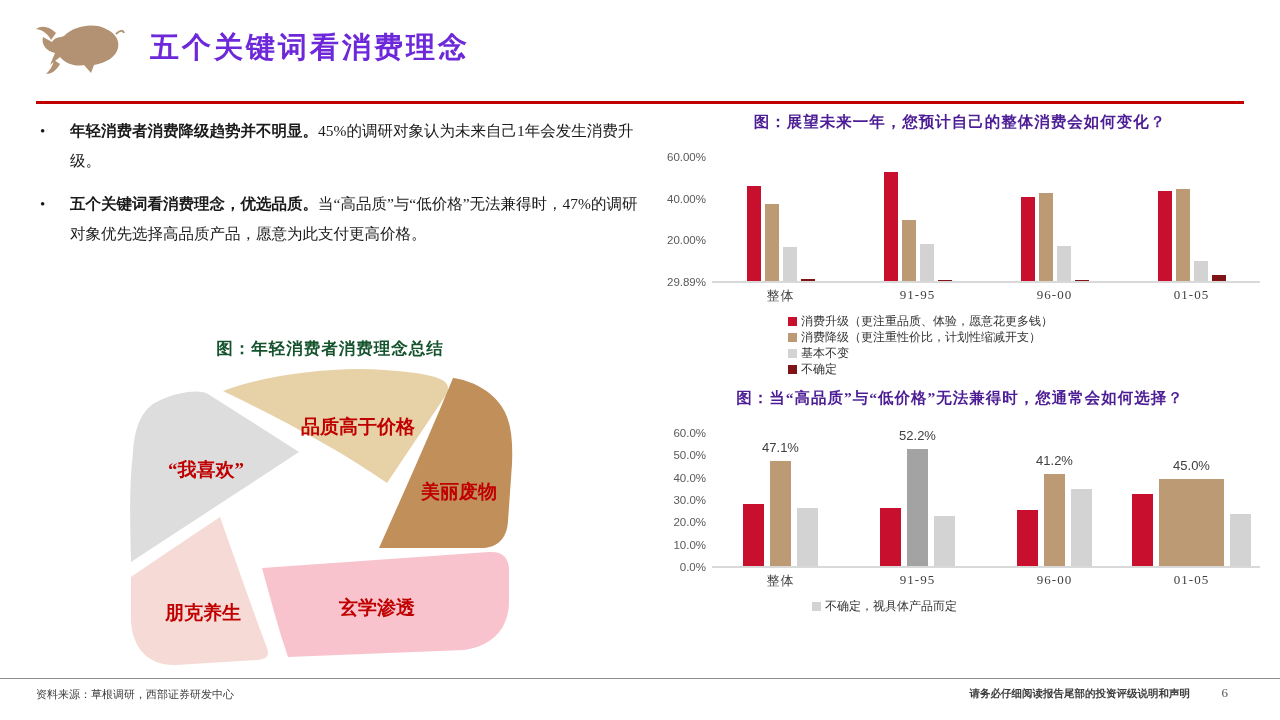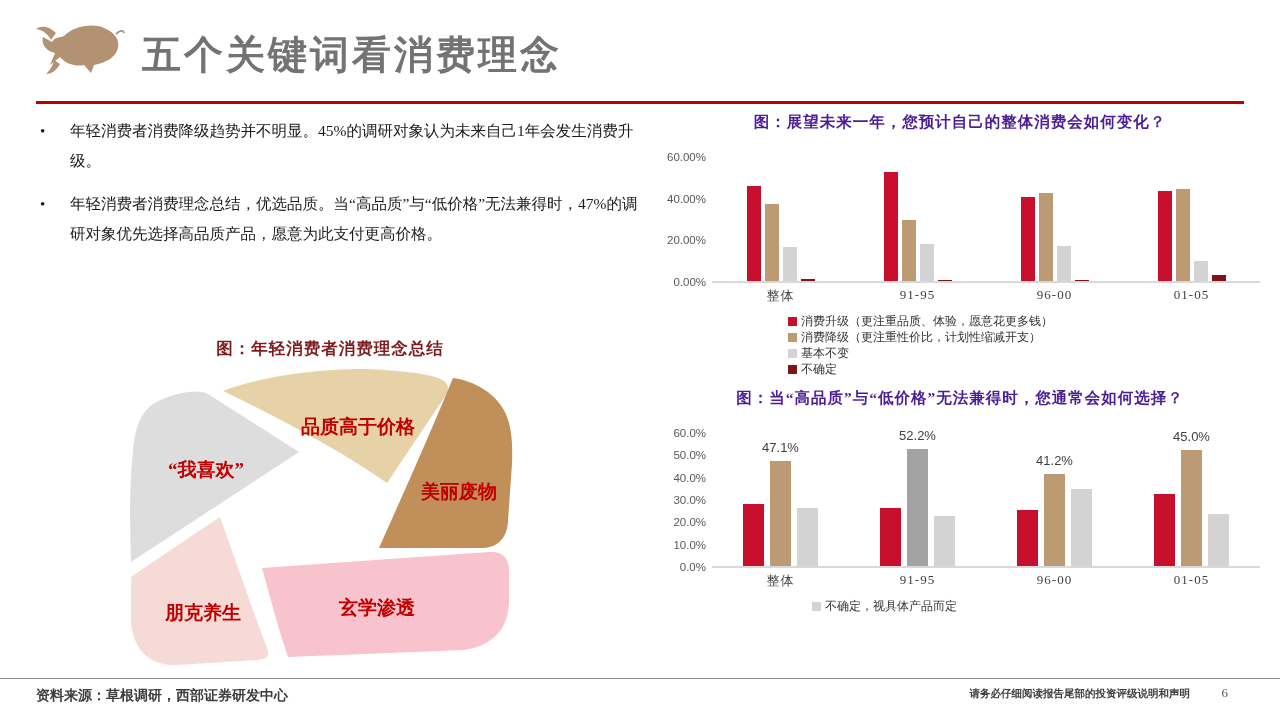--- a/index.html
+++ b/index.html
@@ -7,7 +7,7 @@
 
   
   .logo{position:absolute;left:34px;top:16px;width:92px;height:66px;}
-  .page-title{position:absolute;left:142px;top:28px;font-size:39px;font-weight:bold;color:#737373;letter-spacing:3px;}
+  .page-title{position:absolute;left:150px;top:28px;font-size:29px;font-weight:bold;color:#6d28d9;letter-spacing:3px;}
   .head-rule{position:absolute;left:36px;top:101px;width:1208px;height:3px;background:#c00000;}
 
   

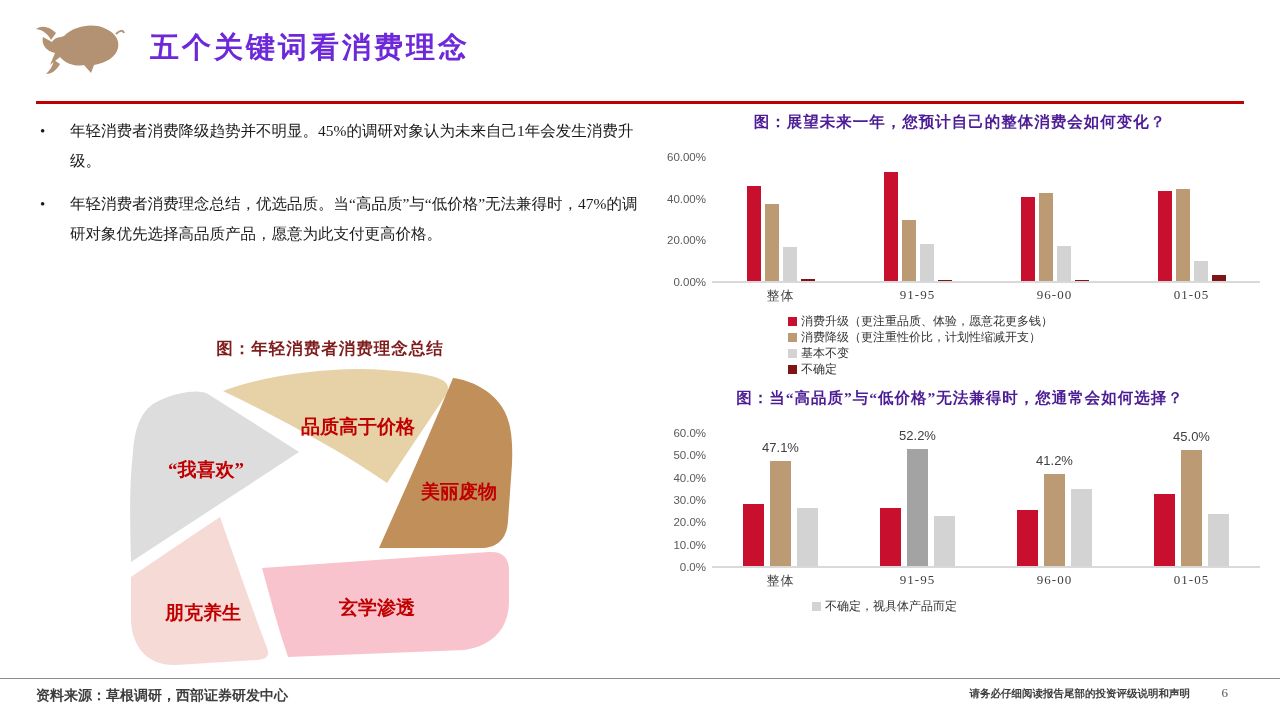--- a/index.html
+++ b/index.html
@@ -14,7 +14,7 @@
   .bullets{position:absolute;left:38px;top:116px;width:612px;}
   .bullet{position:relative;padding-left:32px;margin-bottom:13px;font-size:15.5px;line-height:30px;color:#1a1a1a;}
   .bullet .dot{position:absolute;left:2px;top:0;font-size:15px;}
-  .bullet .b{font-weight:normal;}
+  .bullet .b{font-weight:bold;}
 
   
   .diagram-title{position:absolute;left:130px;top:338px;width:400px;text-align:center;

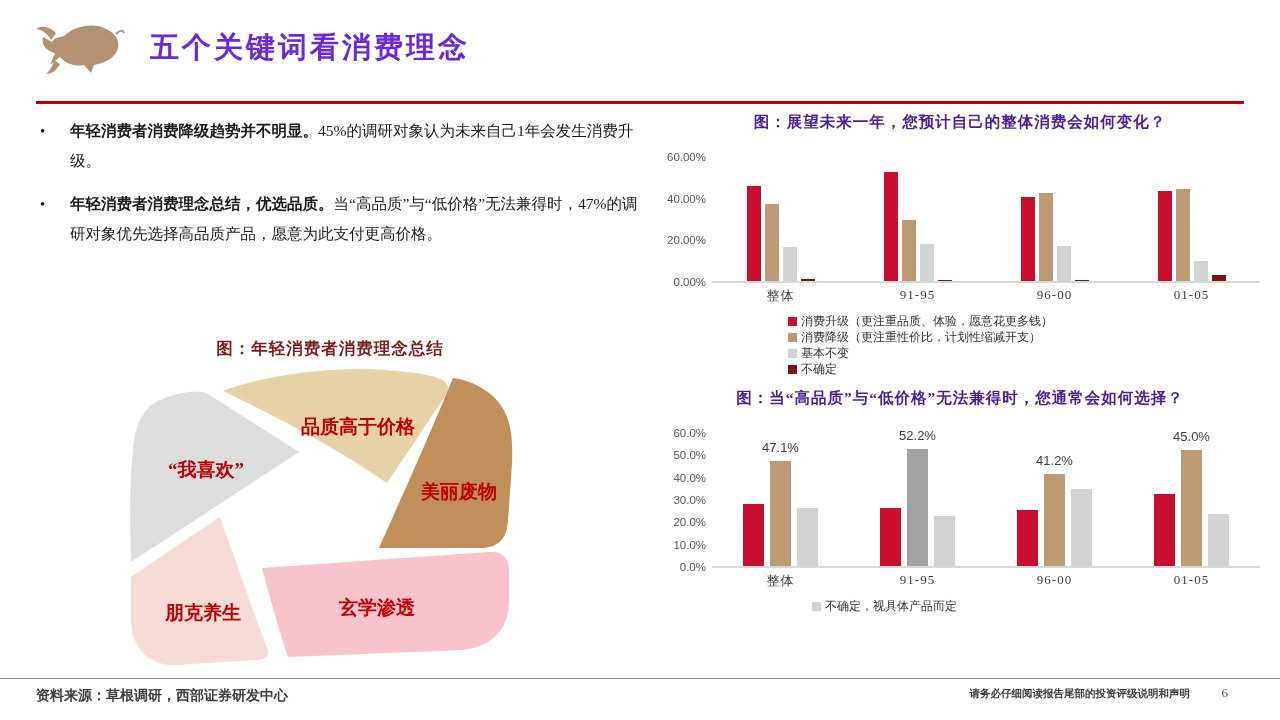--- a/index.html
+++ b/index.html
@@ -70,7 +70,7 @@
       <span class="dot">•</span><span class="b">年轻消费者消费降级趋势并不明显。</span><span>45%的调研对象认为未来自己1年会发生消费升级。</span>
     </div>
     <div class="bullet">
-      <span class="dot">•</span><span class="b">年轻消费者消费理念总结，优选品质。</span><span>当“高品质”与“低价格”无法兼得时，47%的调研对象优先选择高品质产品，愿意为此支付更高价格。</span>
+      <span class="dot">•</span><span class="b">五个关键词看消费理念，优选品质。</span><span>当“高品质”与“低价格”无法兼得时，47%的调研对象优先选择高品质产品，愿意为此支付更高价格。</span>
     </div>
   </div>
 

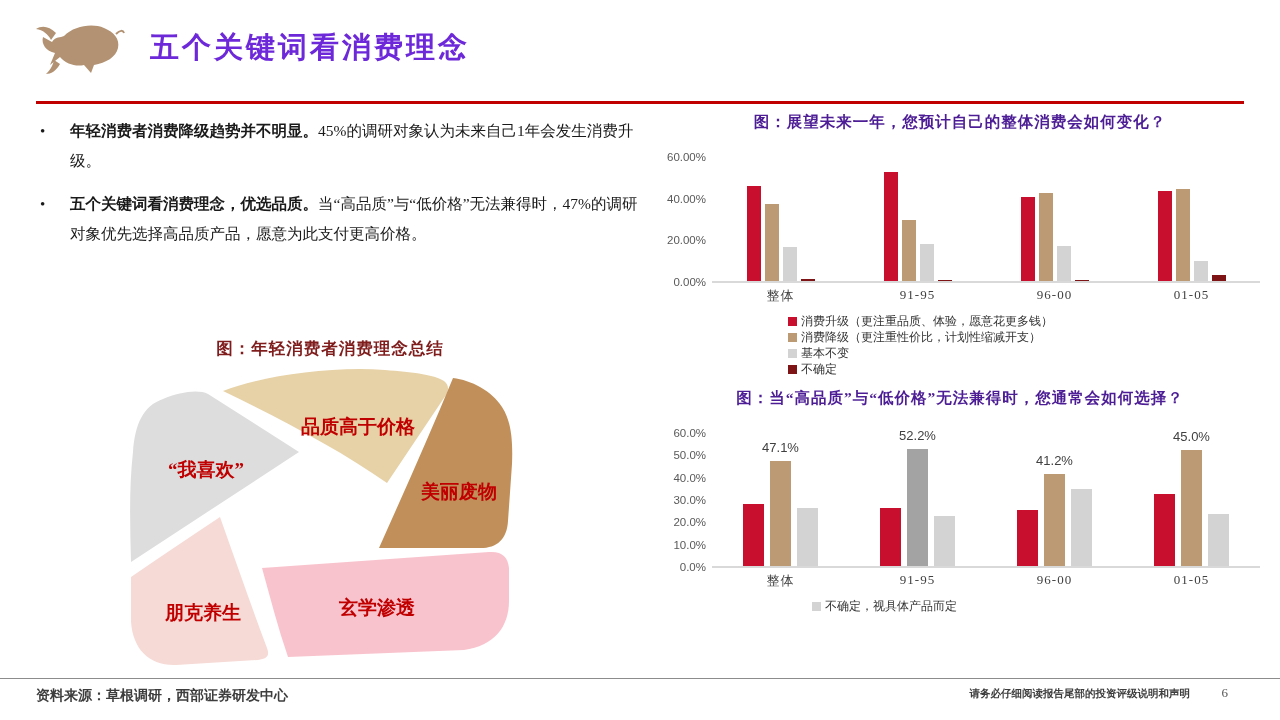--- a/index.html
+++ b/index.html
@@ -95,7 +95,7 @@
           <div class="ytick" style="bottom: 118px;">60.00%</div>
           <div class="ytick" style="bottom: 76.3333px;">40.00%</div>
           <div class="ytick" style="bottom: 34.6667px;">20.00%</div>
-          <div class="ytick" style="bottom: -7px;">0.00%</div>
+          <div class="ytick" style="bottom: -7px;">29.89%</div>
         </div>
       <div class="plot-area" style="height:125px;">
           <div class="group">

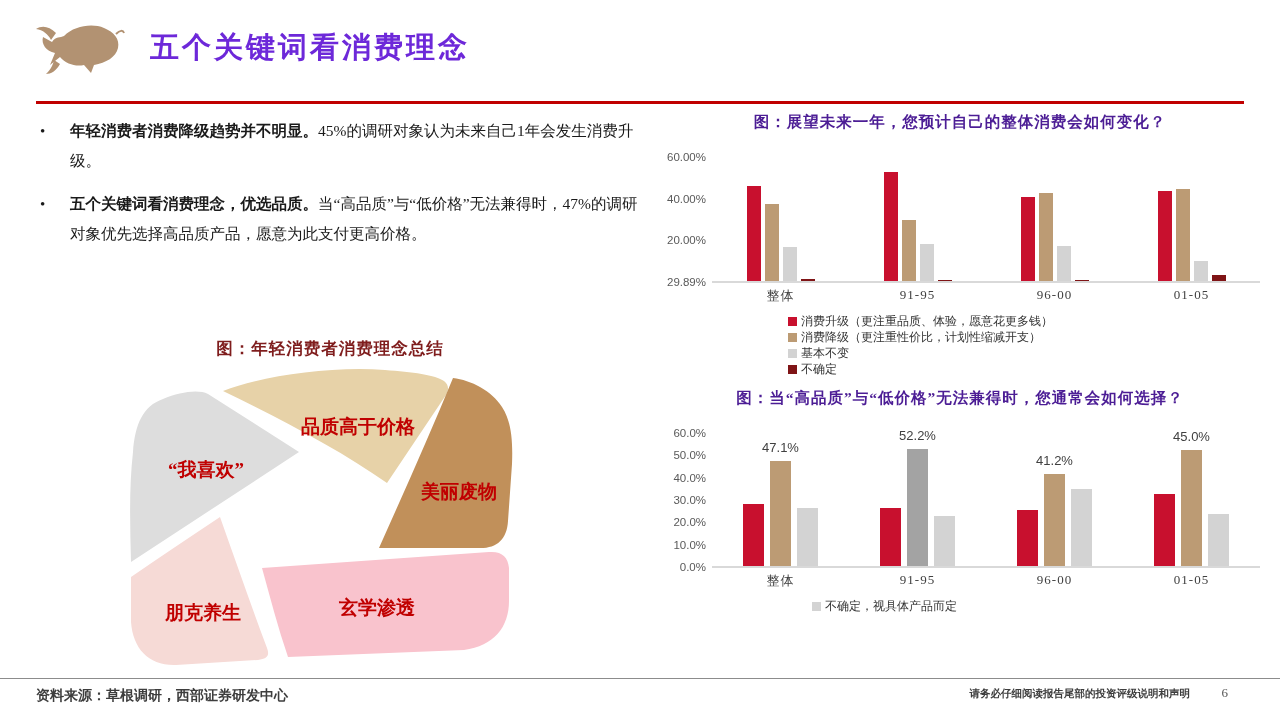--- a/index.html
+++ b/index.html
@@ -18,7 +18,7 @@
 
   
   .diagram-title{position:absolute;left:130px;top:338px;width:400px;text-align:center;
-    font-size:16.5px;font-weight:bold;color:#7f1d1d;letter-spacing:1px;}
+    font-size:16.5px;font-weight:bold;color:#14532d;letter-spacing:1px;}
   .pinwheel{position:absolute;left:110px;top:365px;}
   .petal-label{font-size:19px;font-weight:bold;font-family:"Liberation Serif","DejaVu Serif",serif;}
 

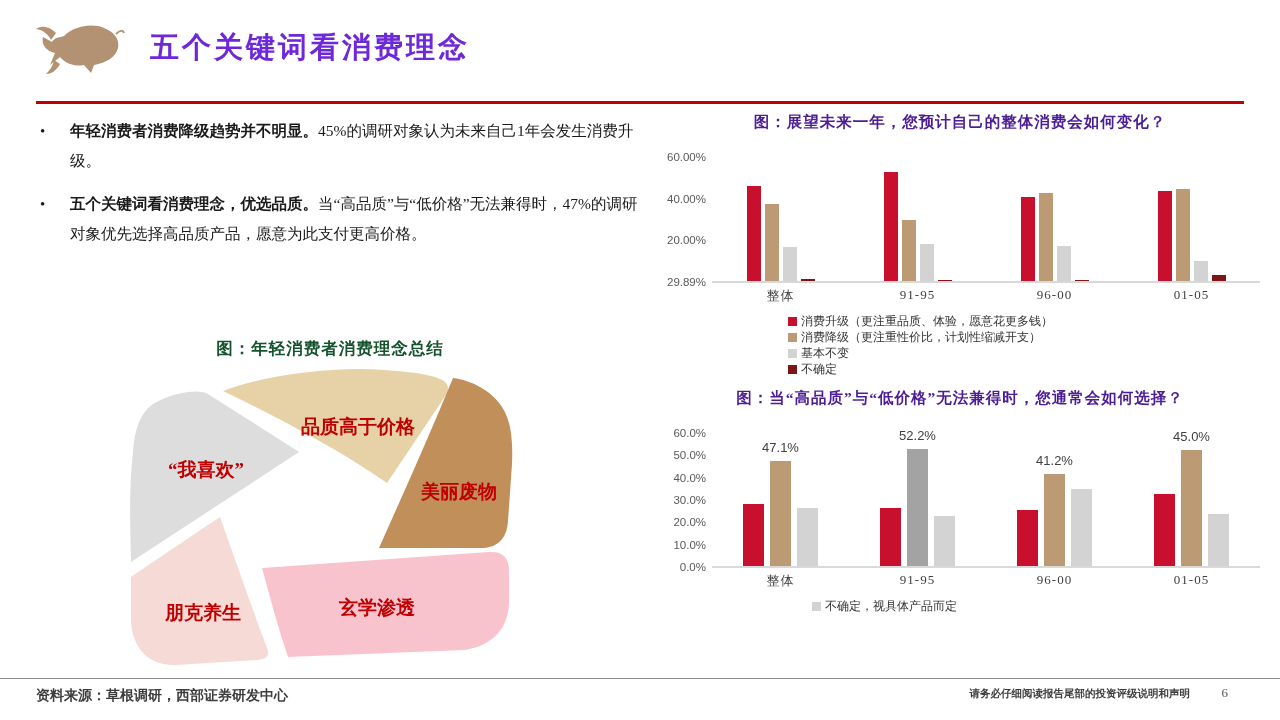--- a/index.html
+++ b/index.html
@@ -186,7 +186,7 @@
           </div>
           <div class="group">
             <div class="bar" style="height: 72.1367px; background: rgb(200, 16, 46);"></div>
-            <div class="bar" style="height: 116px; background: rgb(188, 155, 116);">
+            <div class="bar" style="height: 87px; background: rgb(188, 155, 116); padding-left: 44px;">
               <div class="dlabel">45.0%</div>
             </div>
             <div class="bar" style="height: 51.8133px; background: rgb(211, 211, 211);"></div>

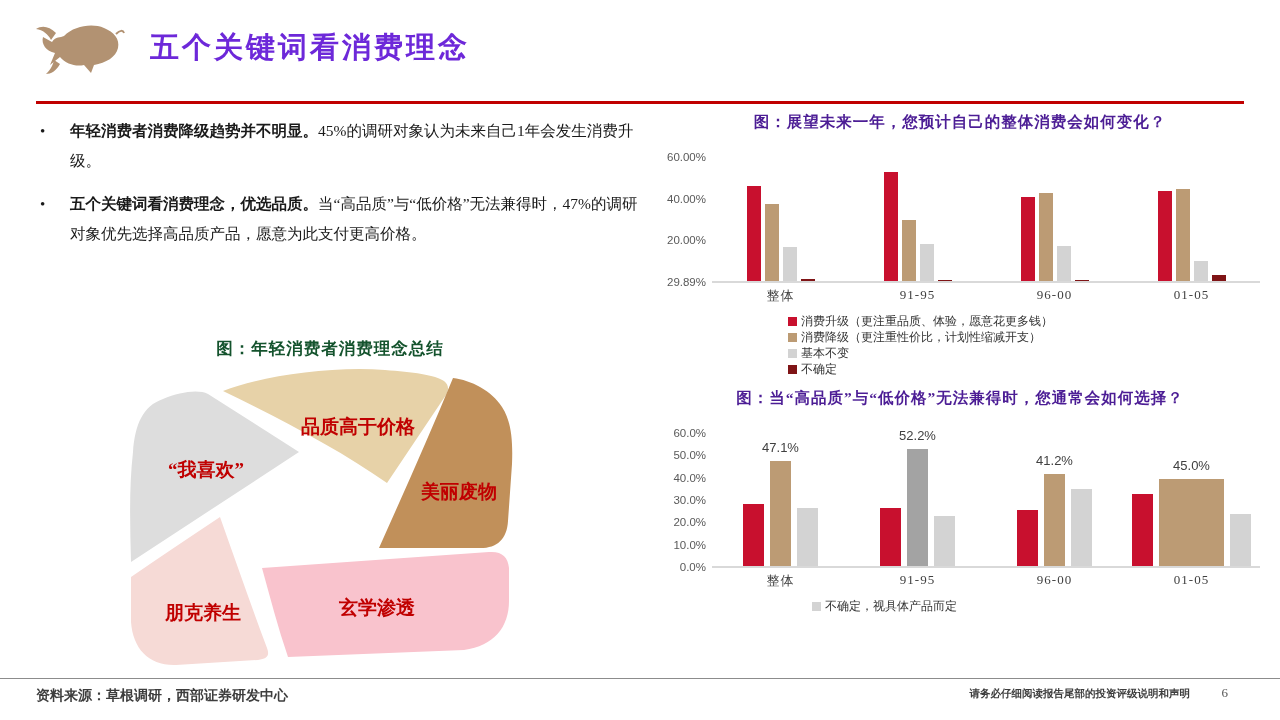--- a/index.html
+++ b/index.html
@@ -47,7 +47,7 @@
 
   
   .foot-rule{position:absolute;left:0;top:678px;width:1280px;height:1px;background:#8c8c8c;}
-  .foot-src{position:absolute;left:36px;top:687px;font-size:14px;font-weight:bold;color:#3d3d3d;}
+  .foot-src{position:absolute;left:36px;top:687px;font-size:11px;font-weight:normal;color:#3d3d3d;}
   .foot-disc{position:absolute;right:90px;top:687px;font-size:10.5px;font-weight:bold;color:#3d3d3d;}
   .foot-page{position:absolute;right:52px;top:685px;font-size:13px;color:#555;}
 </style>

